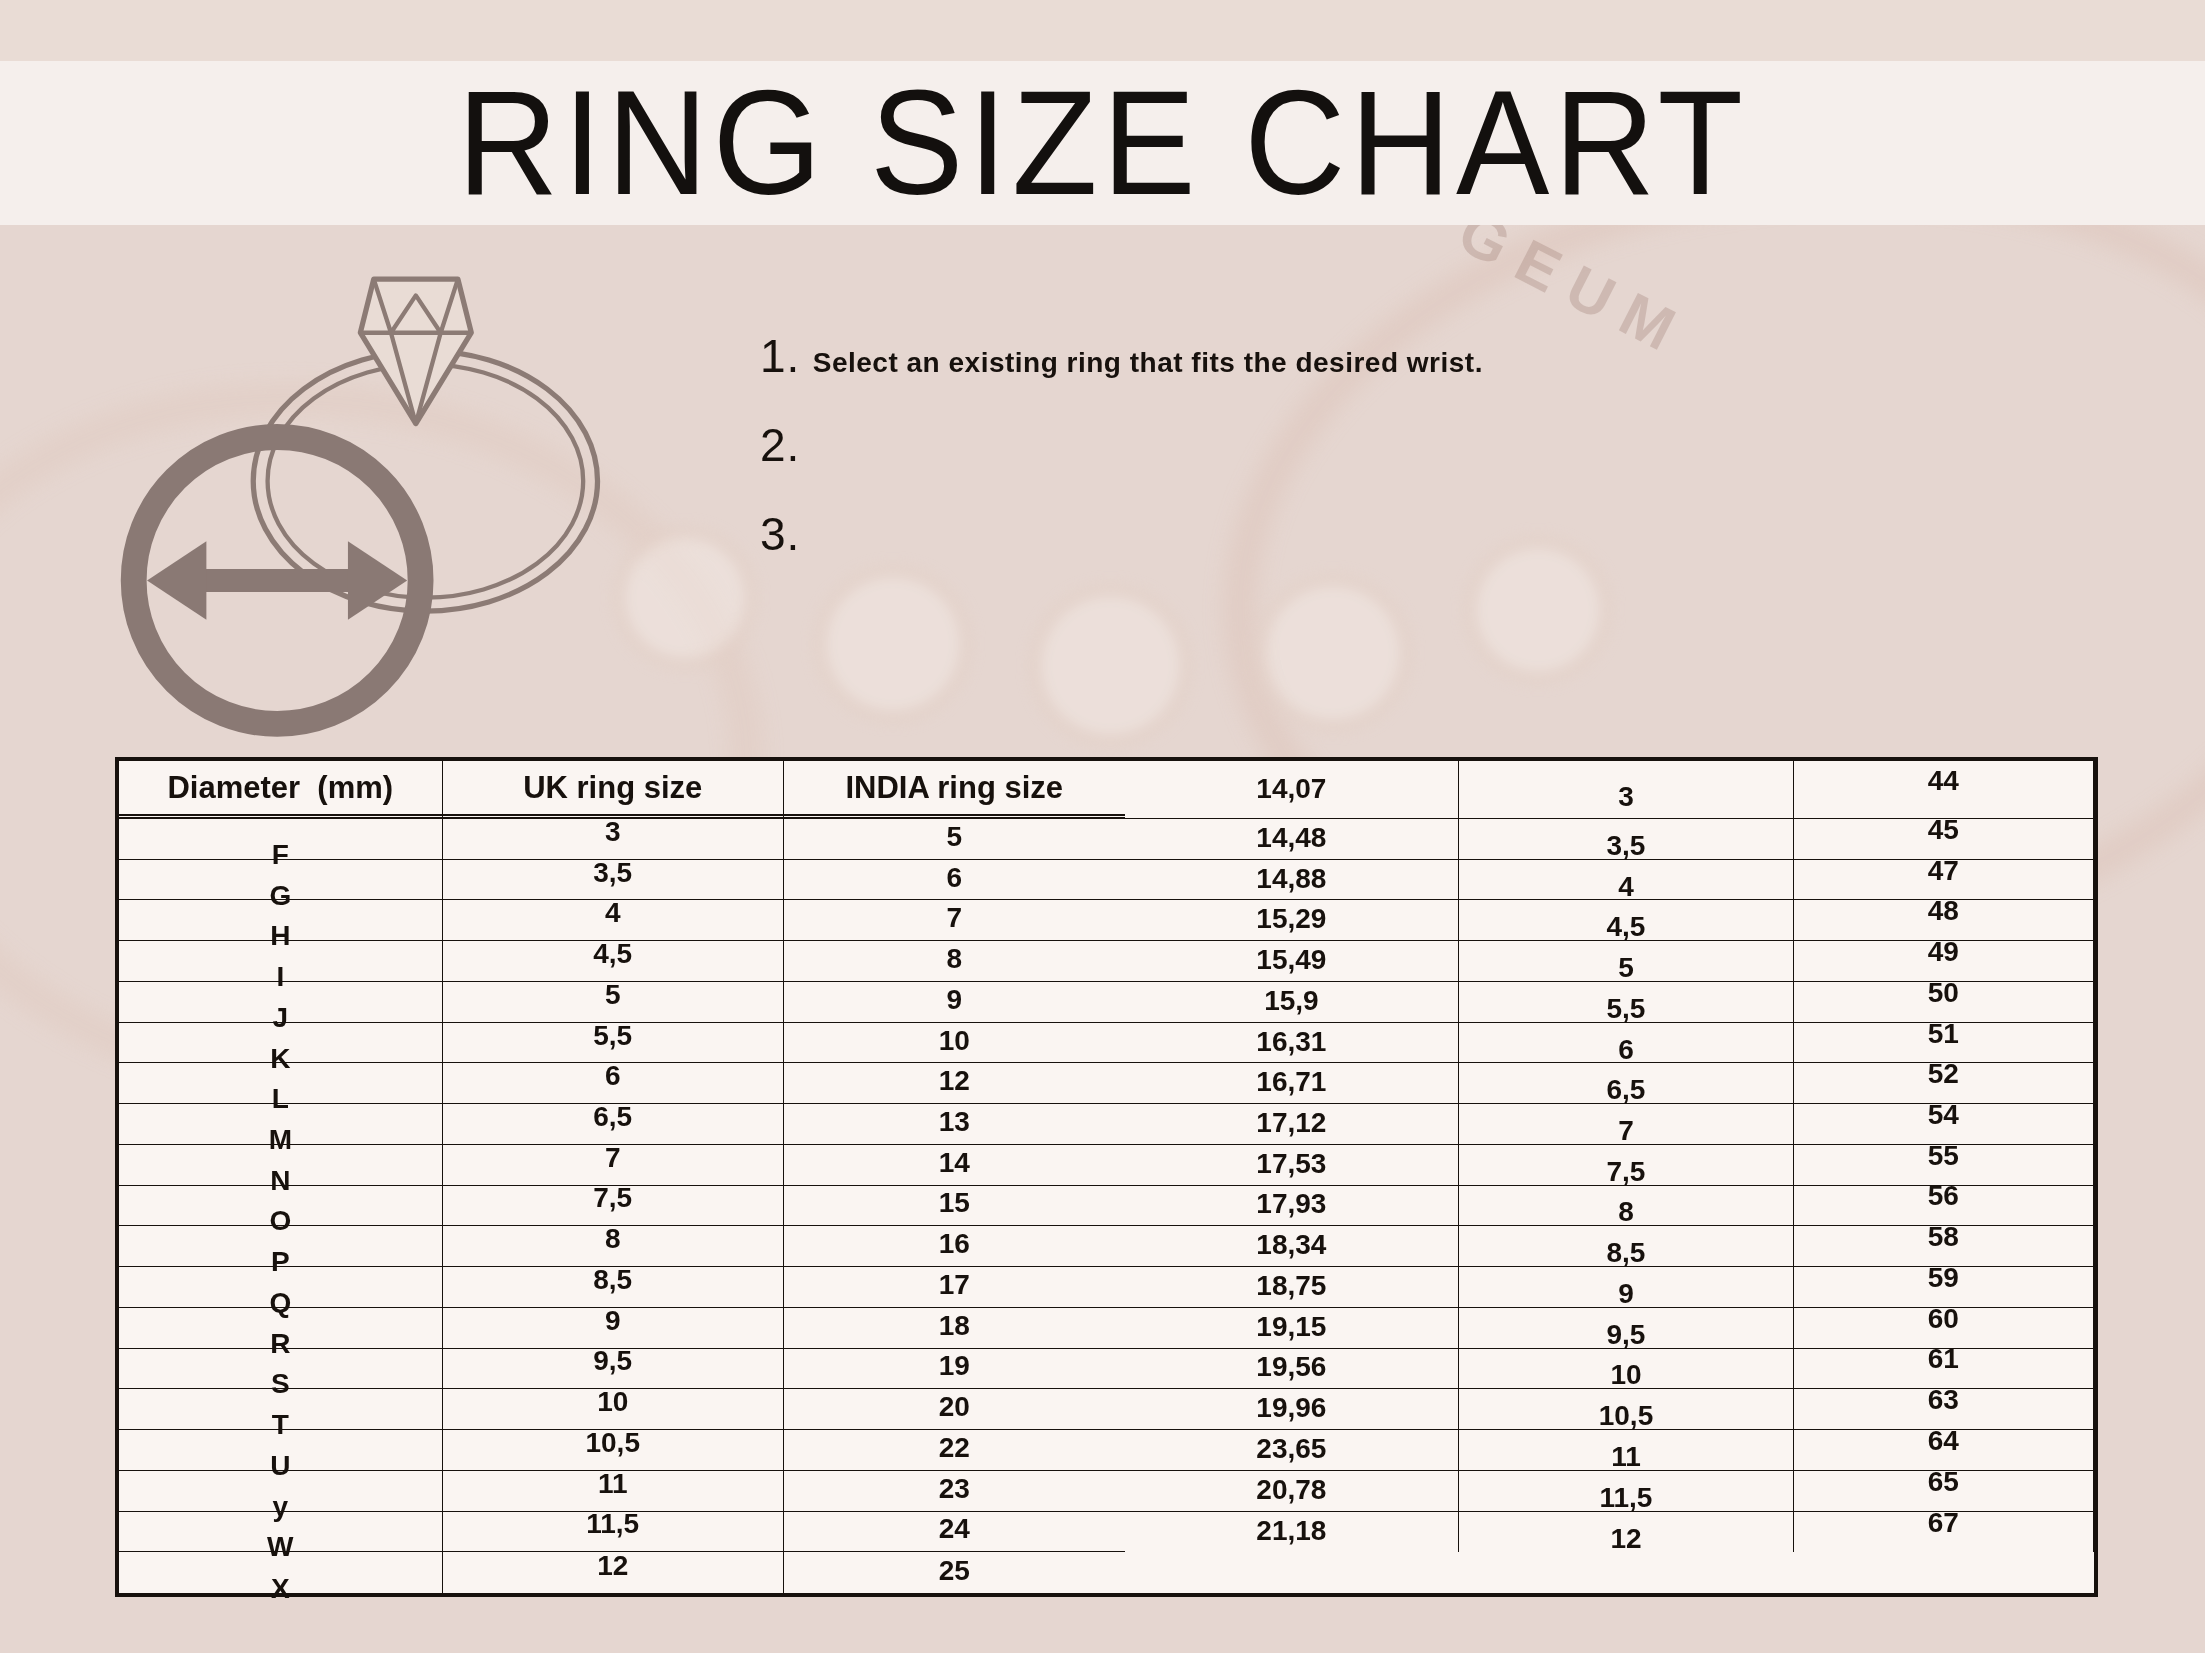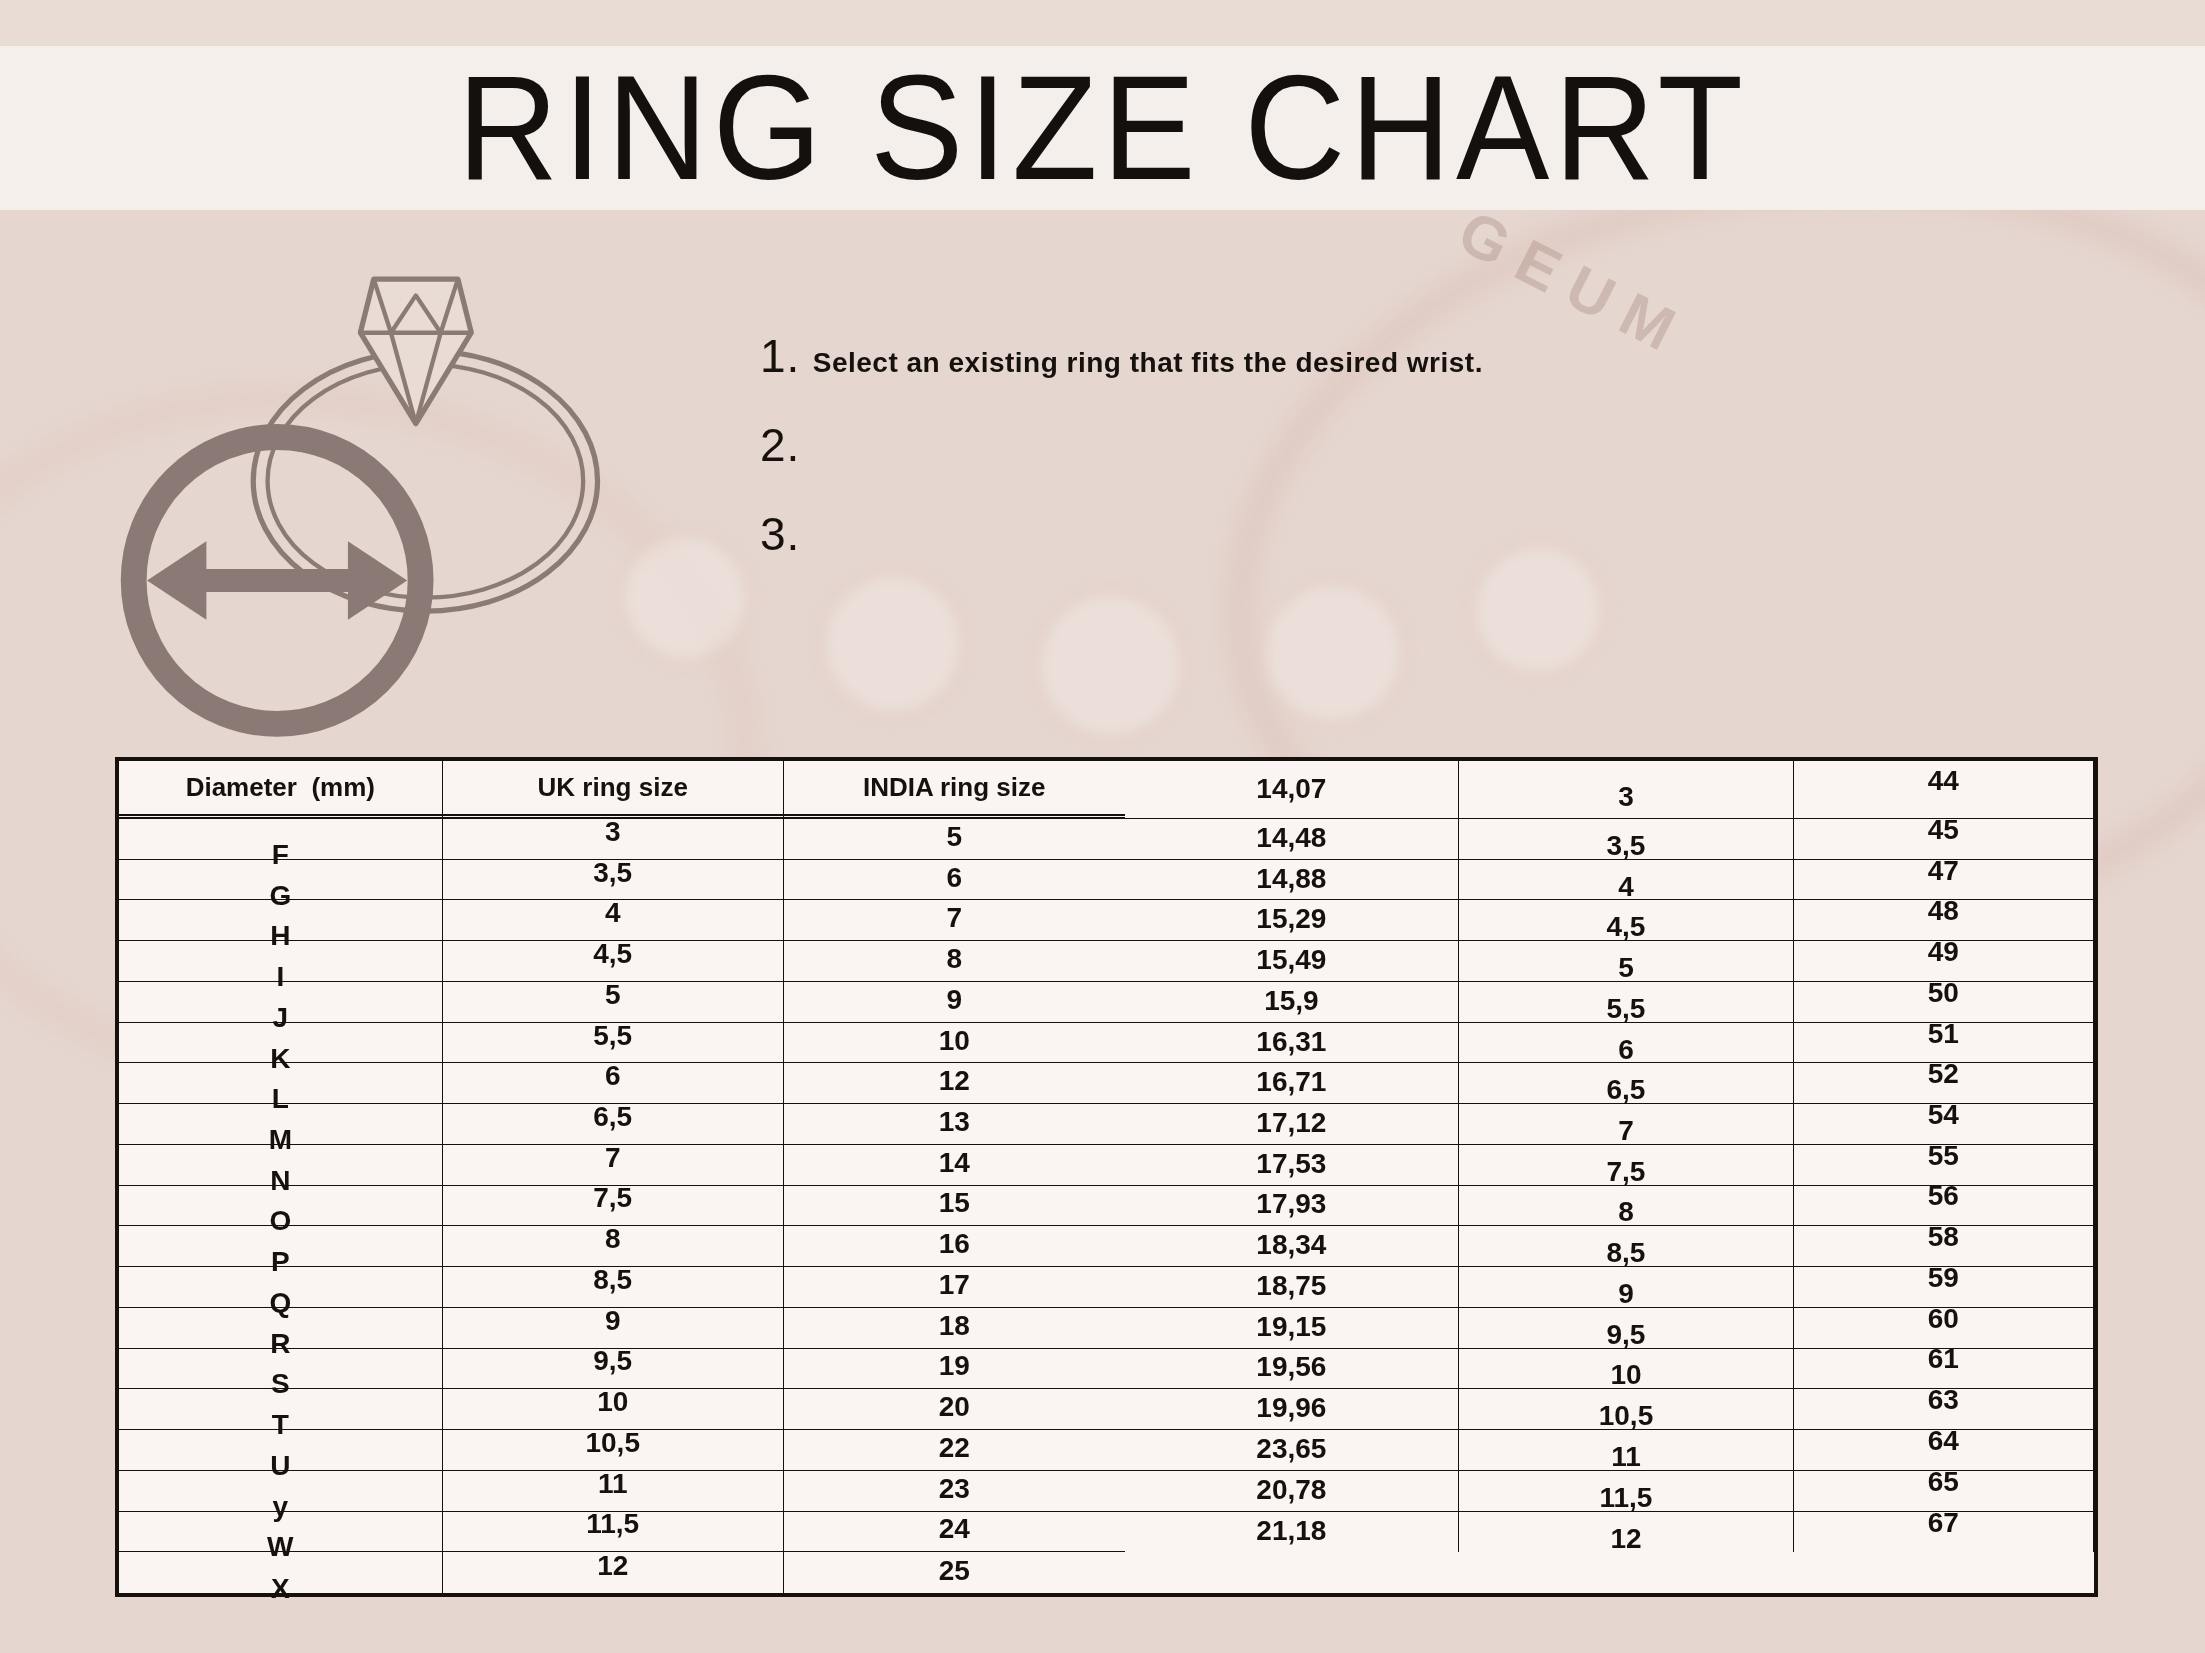--- a/index.html
+++ b/index.html
@@ -18,7 +18,7 @@
     background:#e9dcd5; z-index:2;
   }
   .title-band {
-    position:absolute; left:0; top:46px; width:100%; height:164px;
+    position:absolute; left:0; top:61px; width:100%; height:164px;
     background:#f5efec; z-index:2;
     display:flex; align-items:center; justify-content:center;
   }

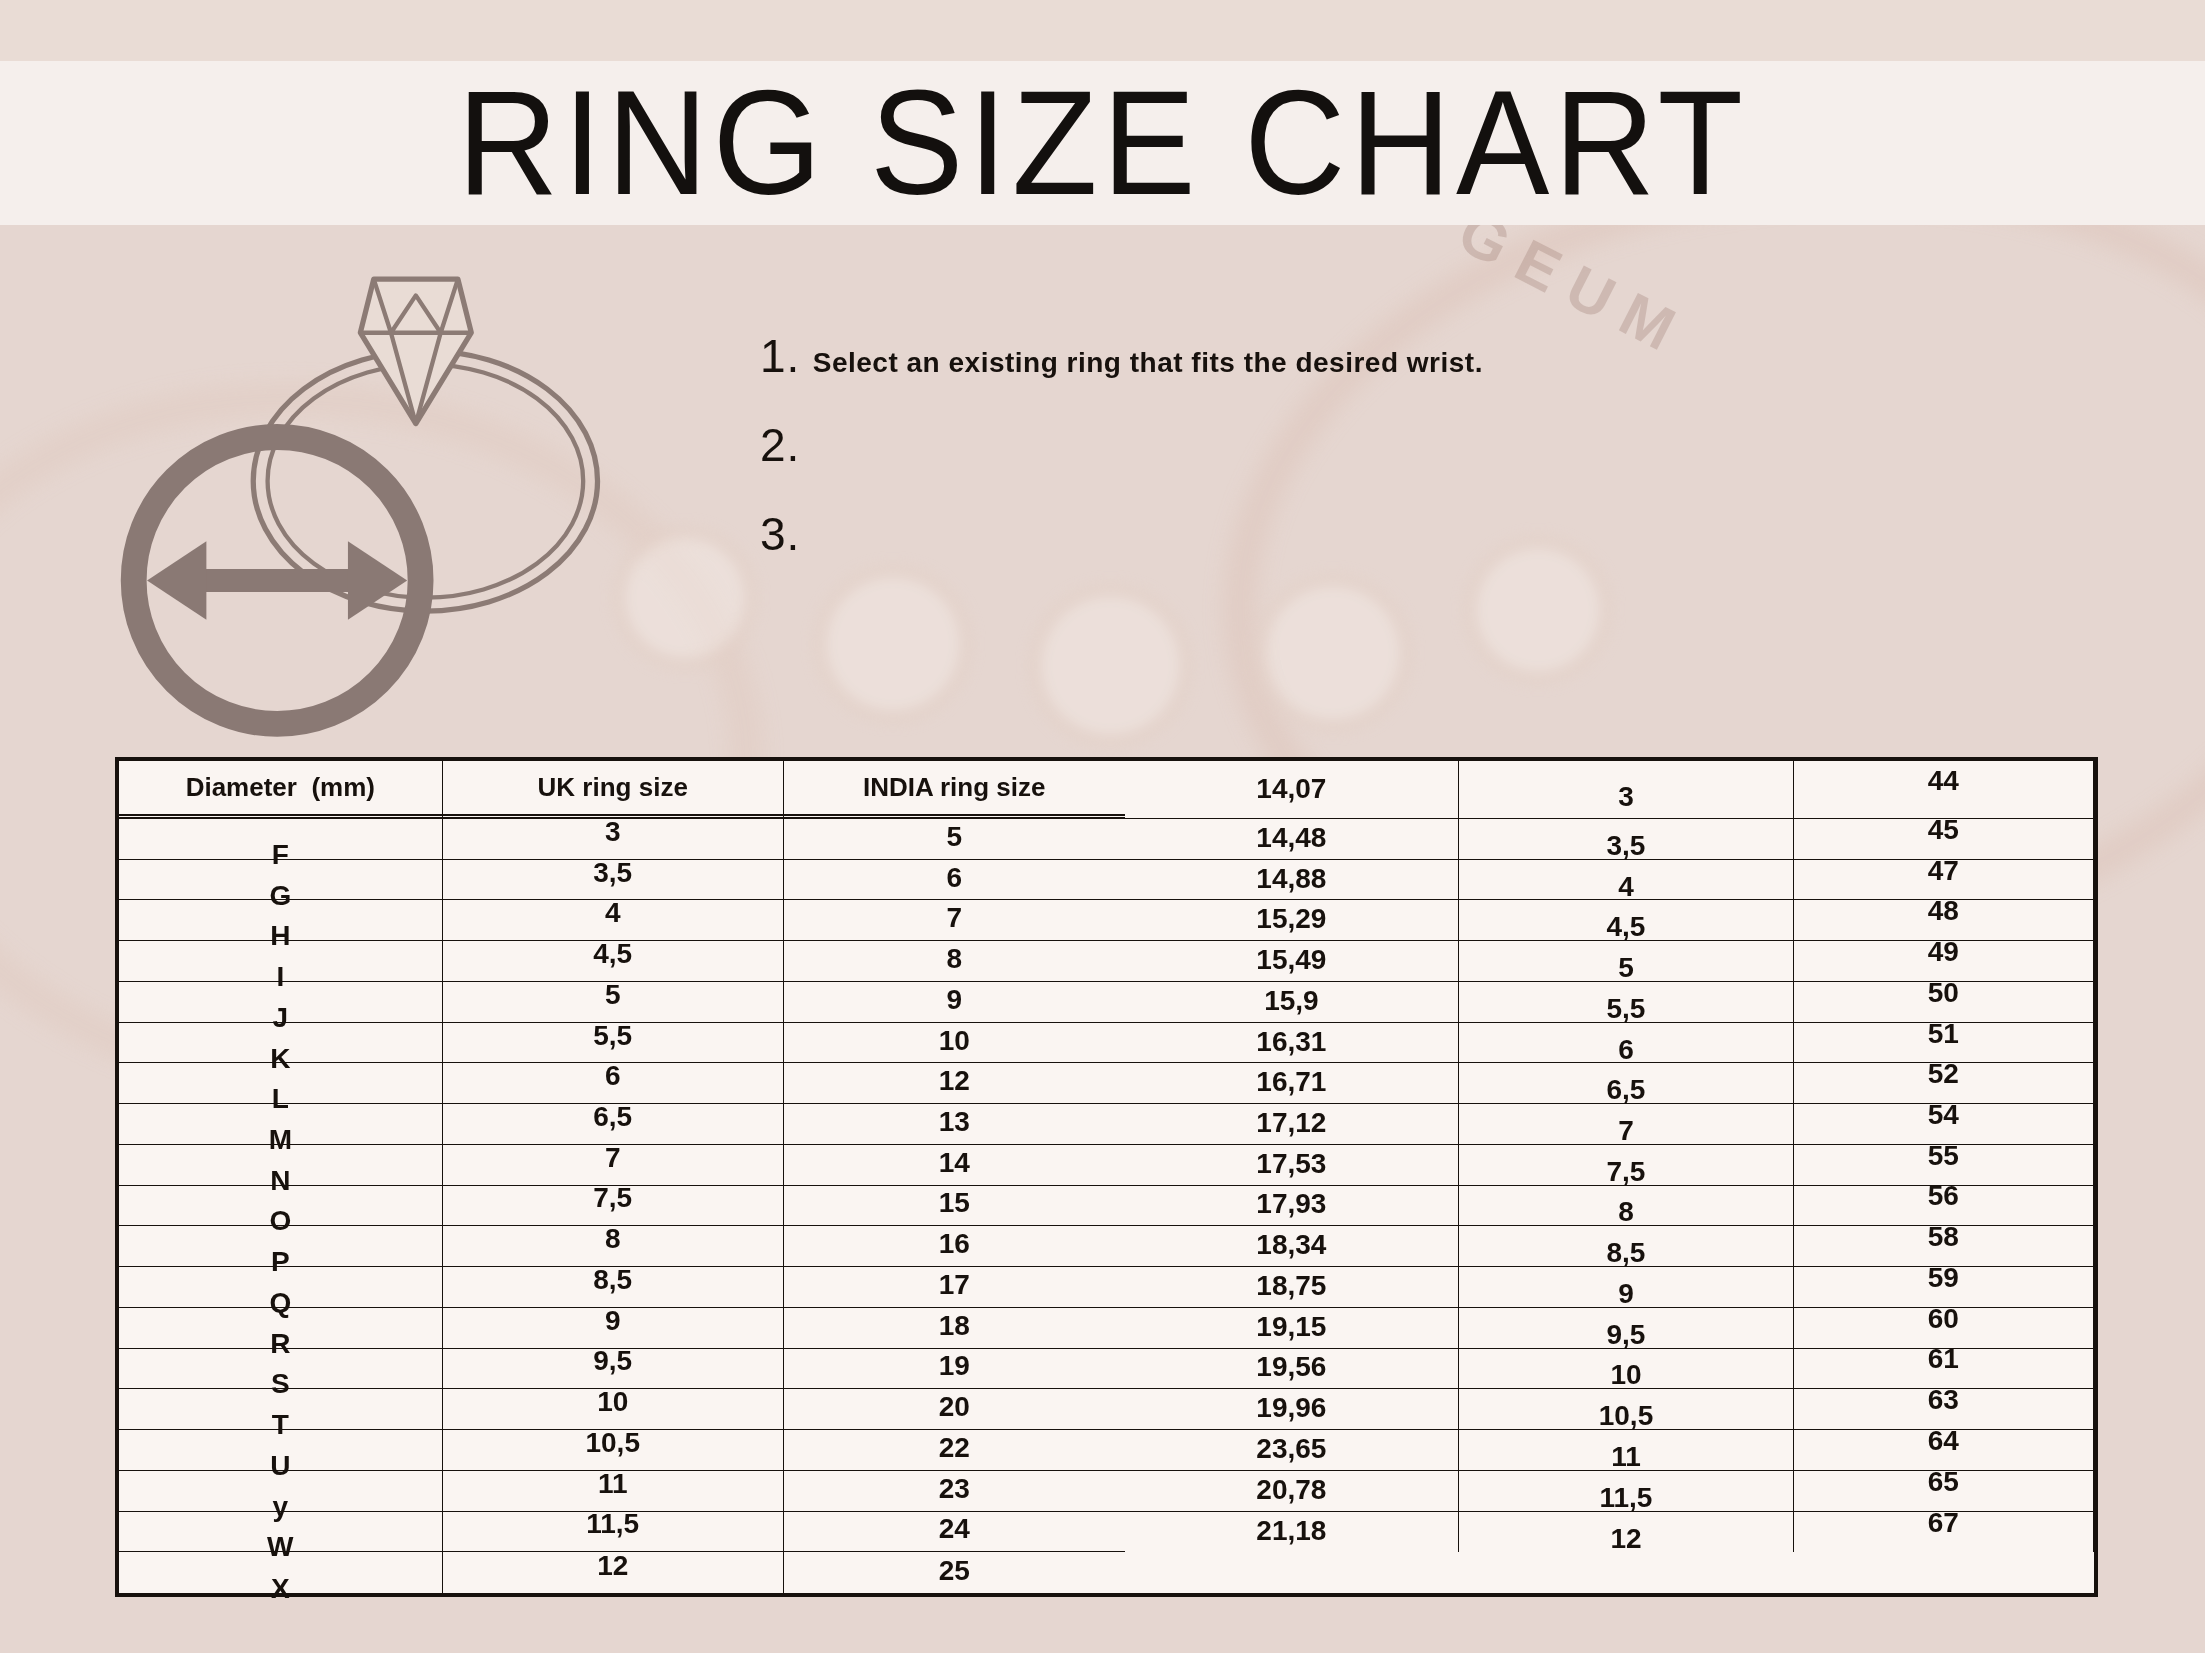--- a/index.html
+++ b/index.html
@@ -82,7 +82,7 @@
   }
   .cell.col5 { border-right:none; }
   .cell.lastrow { border-bottom:none; }
-  .cell.head { font-size:26px; border-bottom:5.7px double #17110d; }
+  .cell.head { font-size:31px; border-bottom:5.7px double #17110d; }
   .cell.head span { white-space:pre; }
   .cell span { display:block; z-index:4; position:relative; }
   .cell.col0 span { transform:translateY(-1px); }

